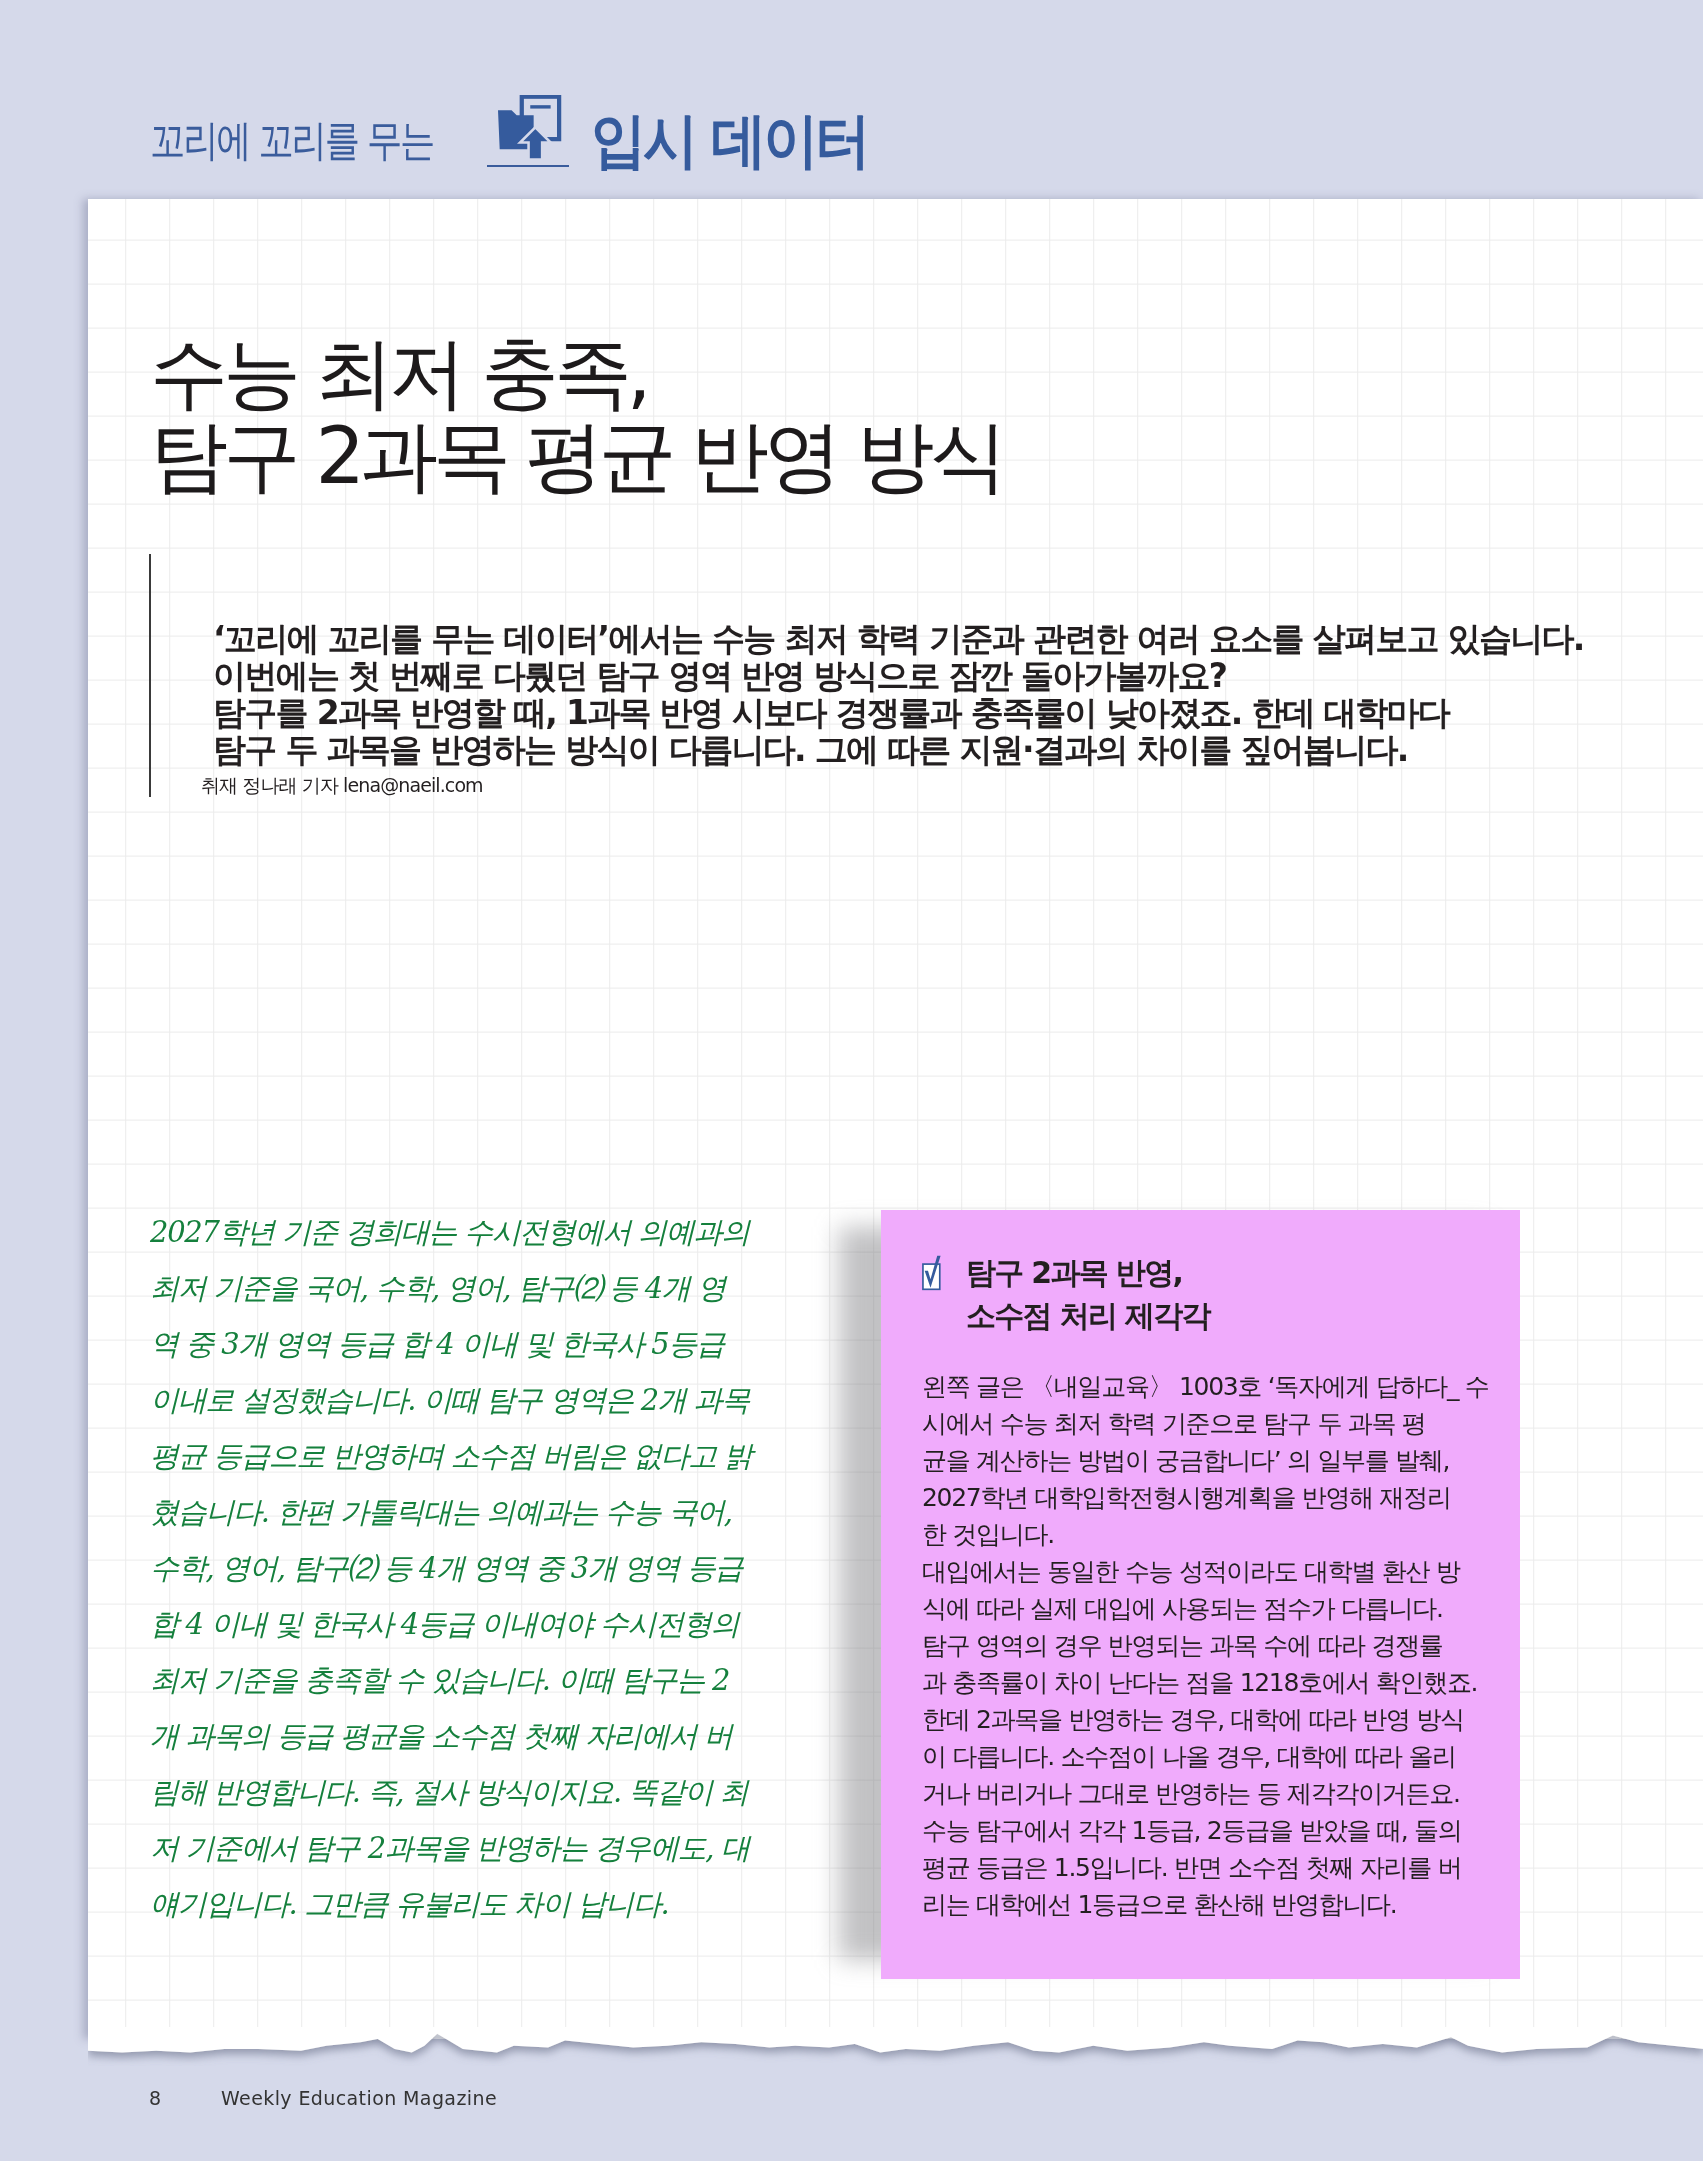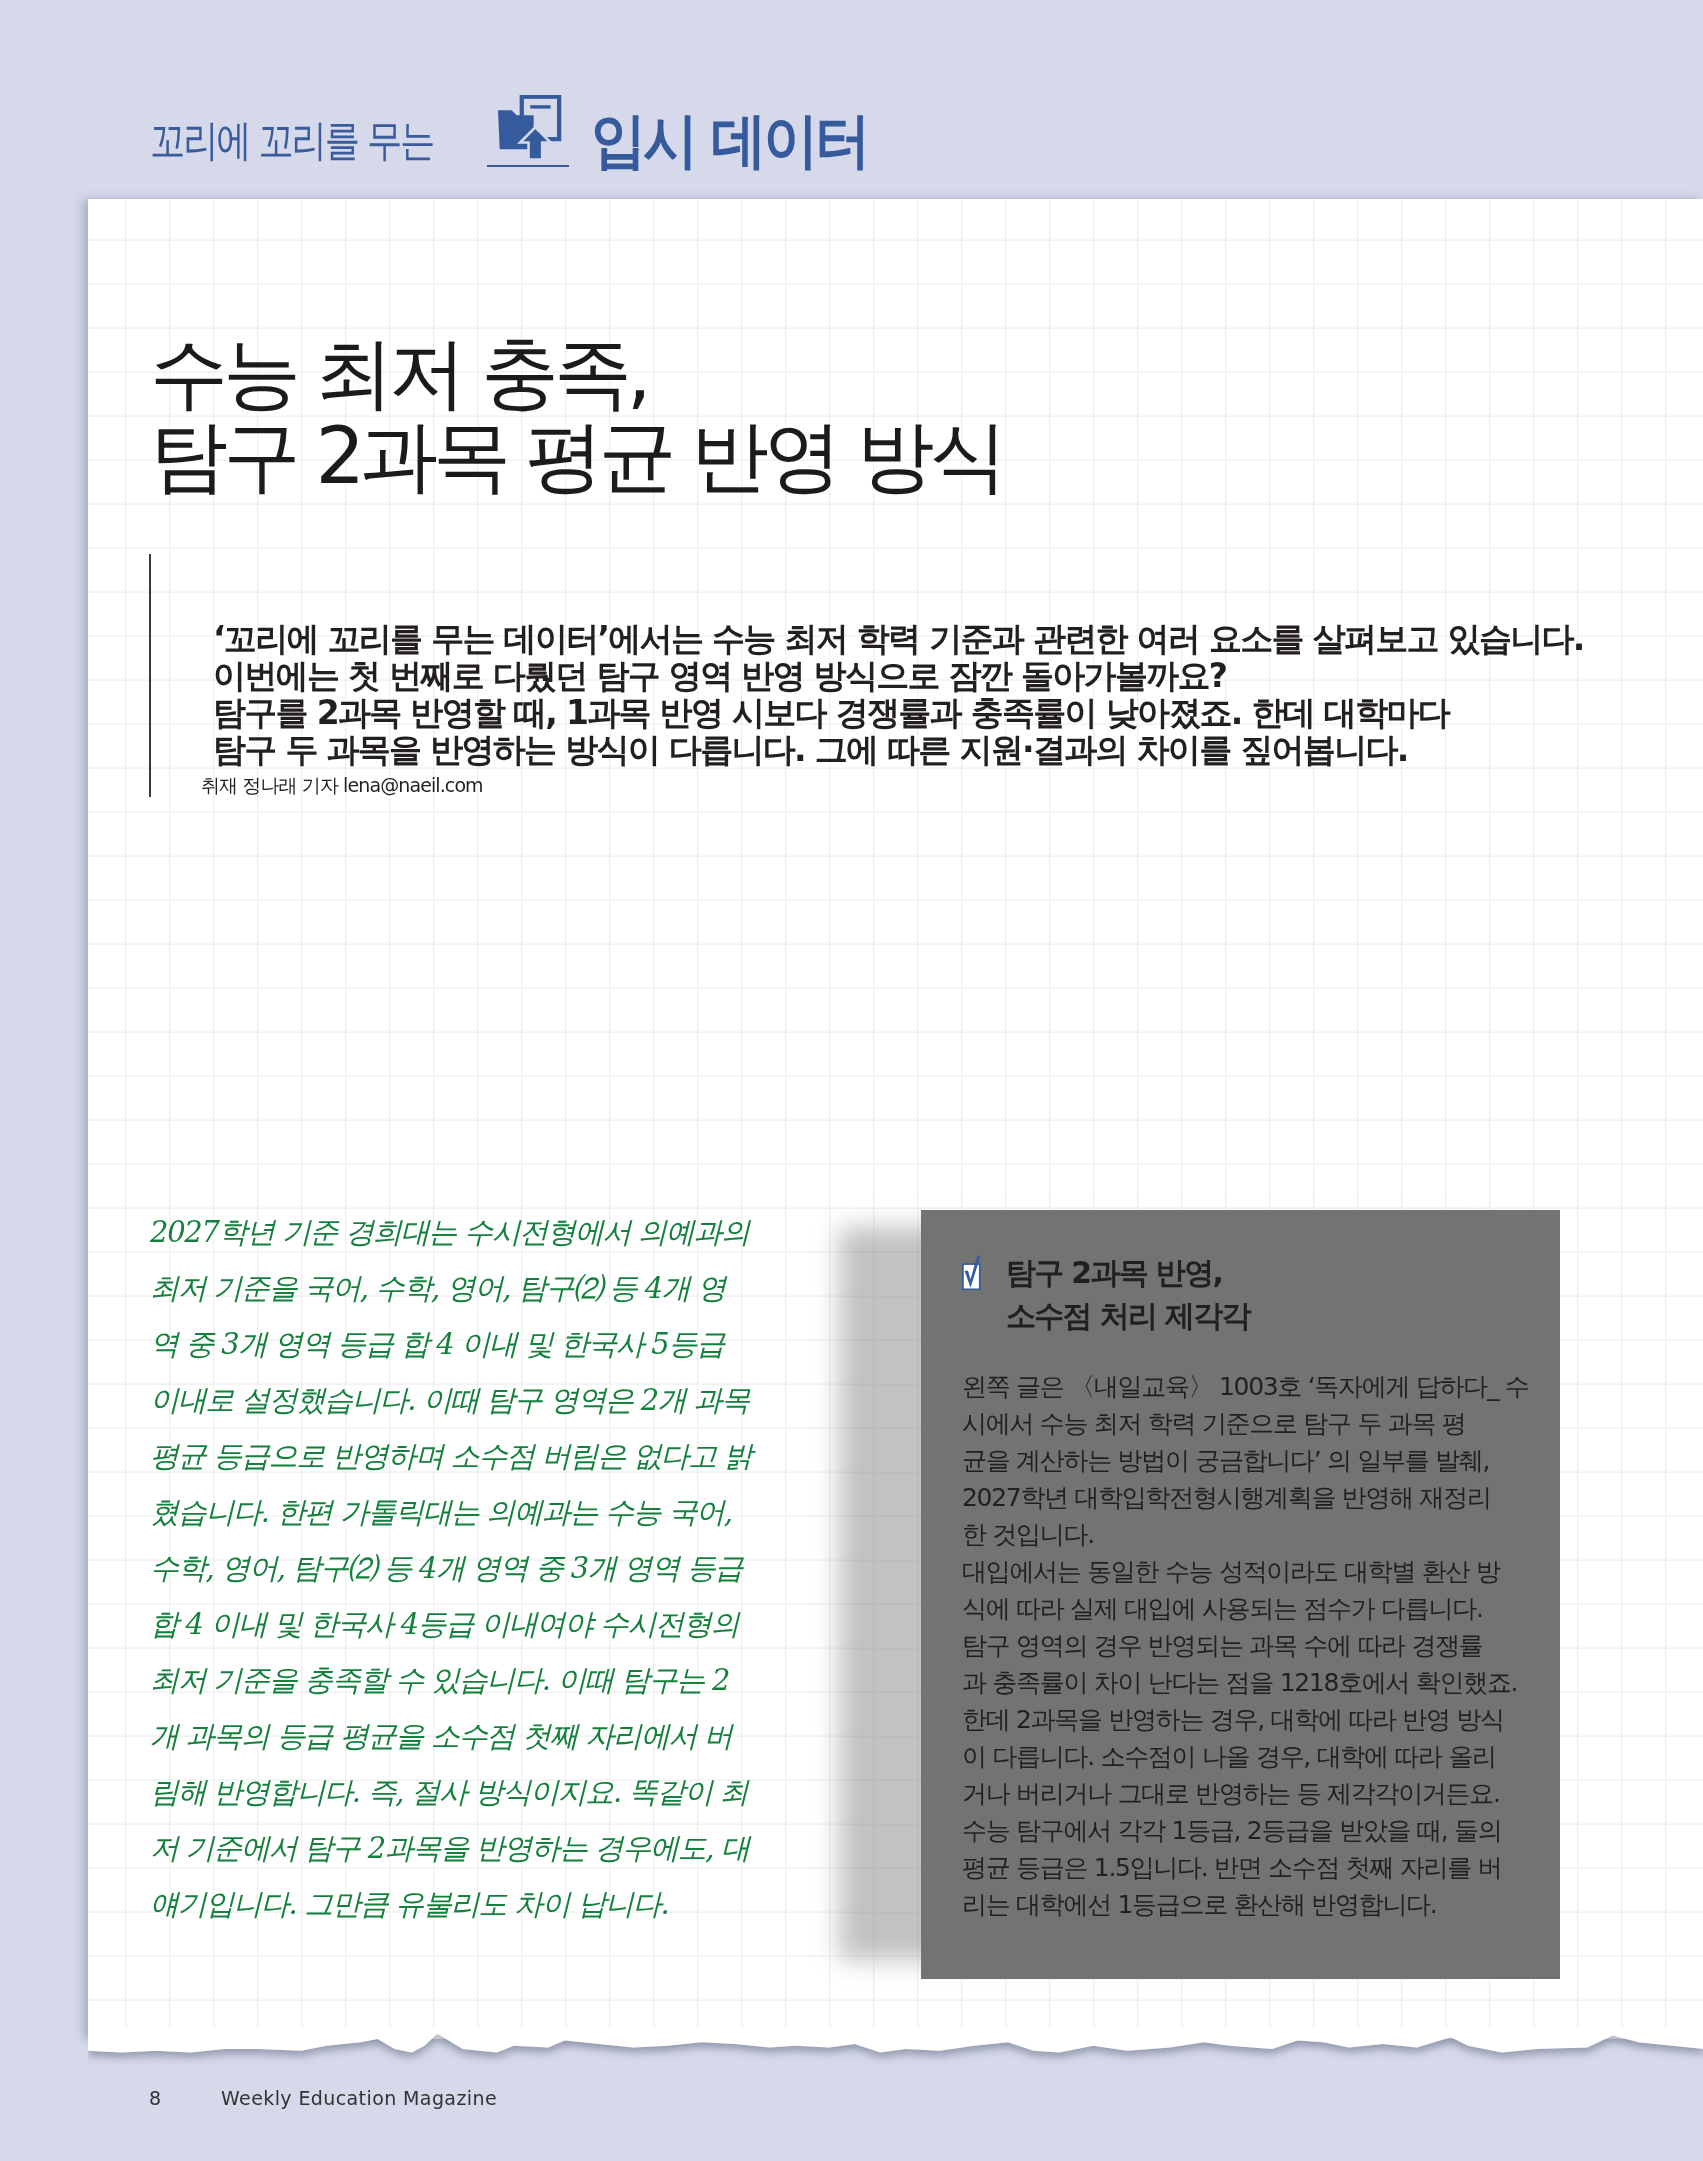--- a/index.html
+++ b/index.html
@@ -70,8 +70,8 @@
     background:rgba(120,120,125,0.45); filter:blur(12px);
   }
   .box {
-    position:absolute; left:921px; top:1210px; width:639px; height:769px;
-    background:#737373;
+    position:absolute; left:881px; top:1210px; width:639px; height:769px;
+    background:#f0abfc;
   }
   .check {
     position:absolute; left:41px; top:44px; width:20.4px; height:37px;

